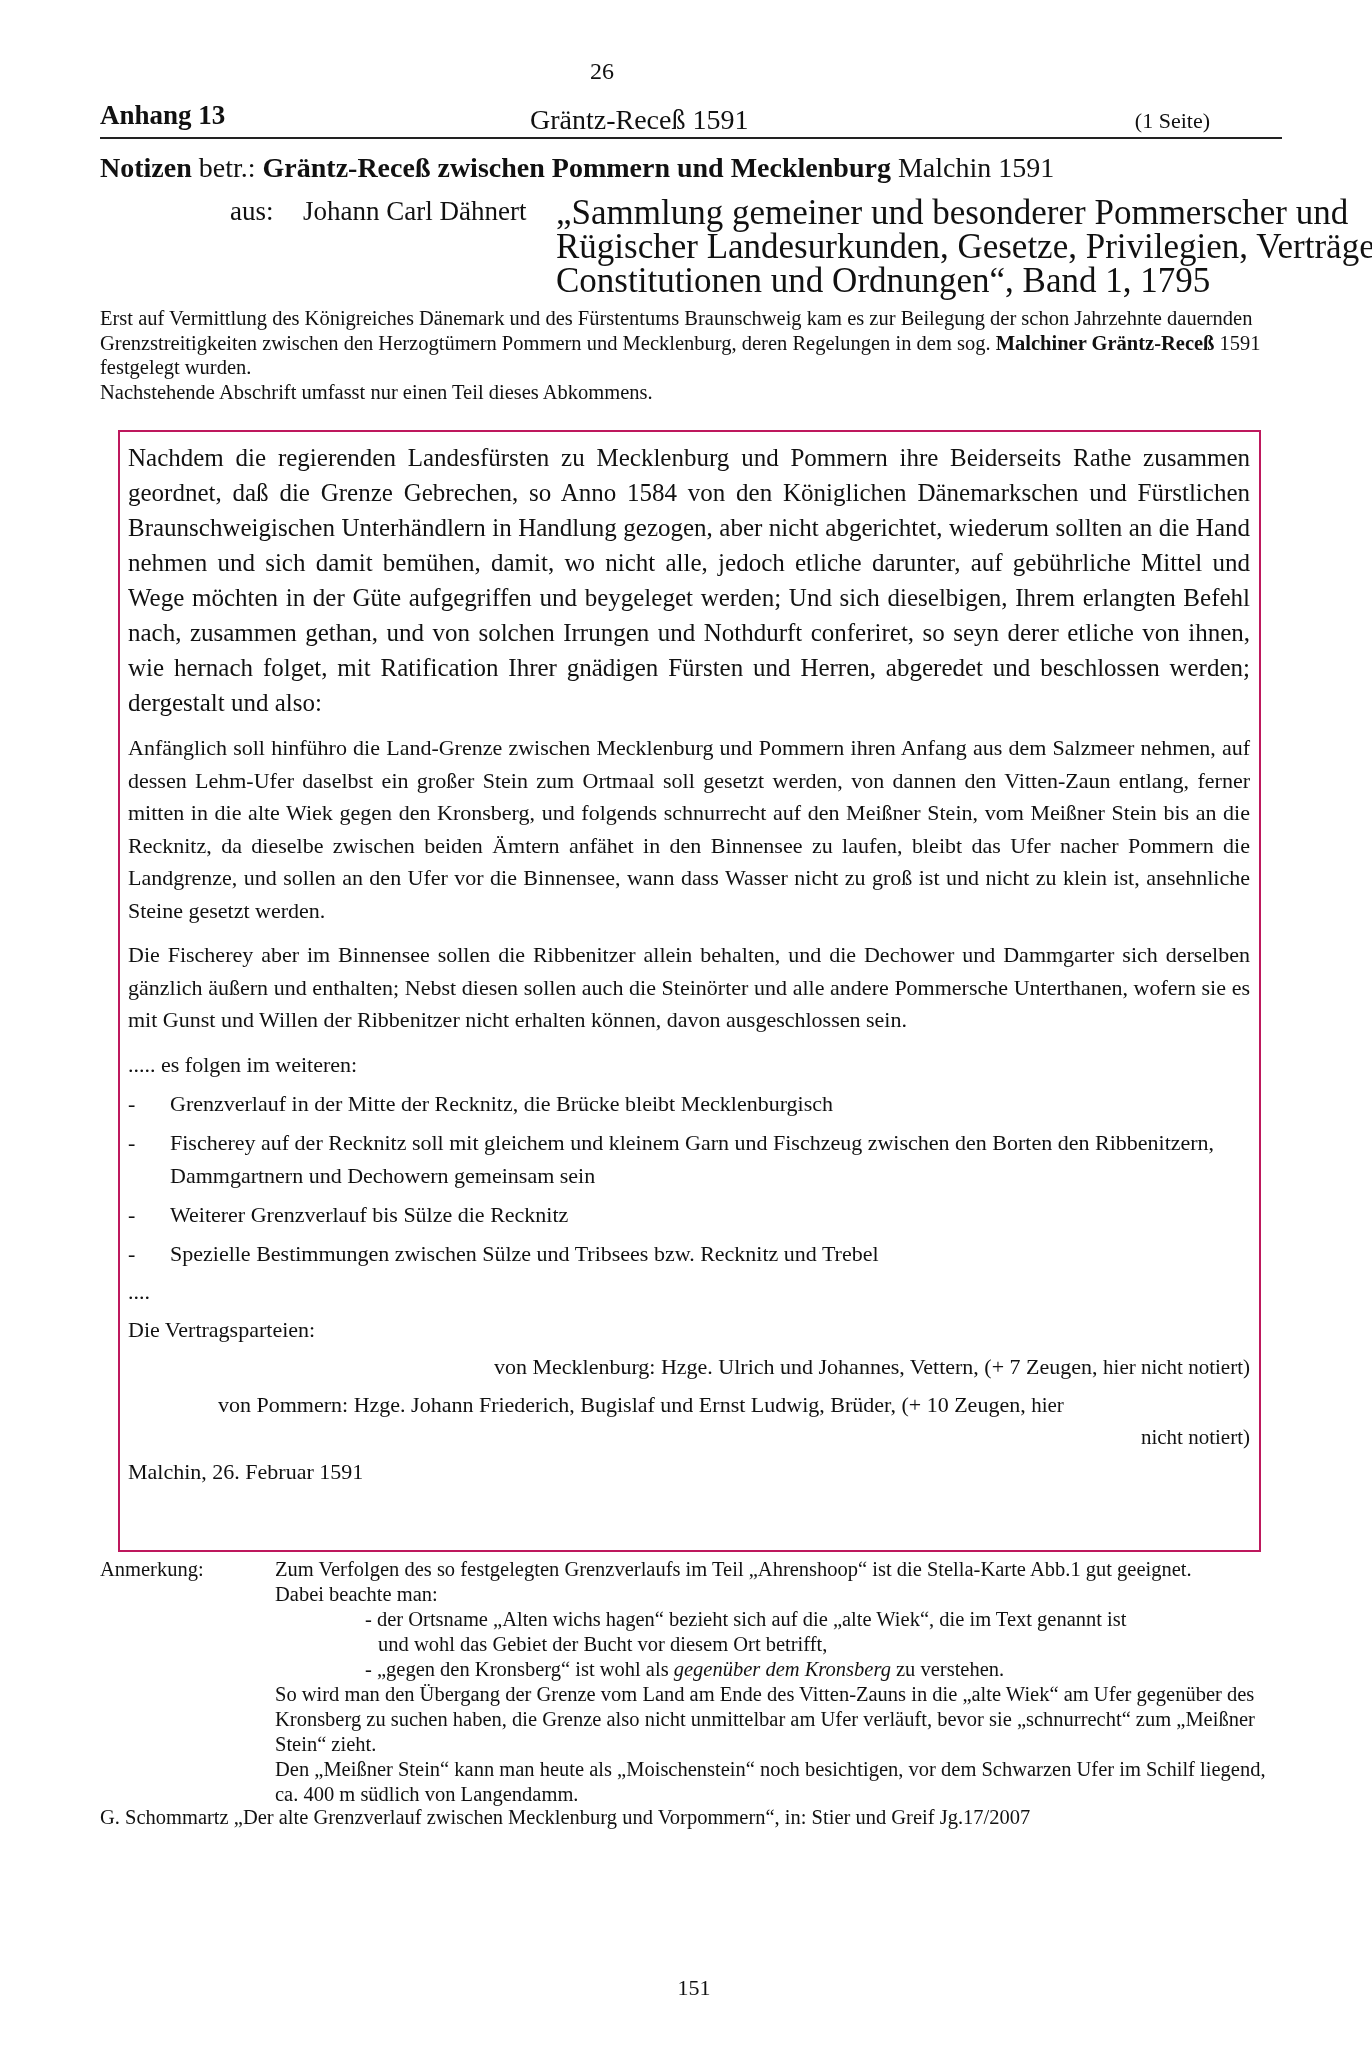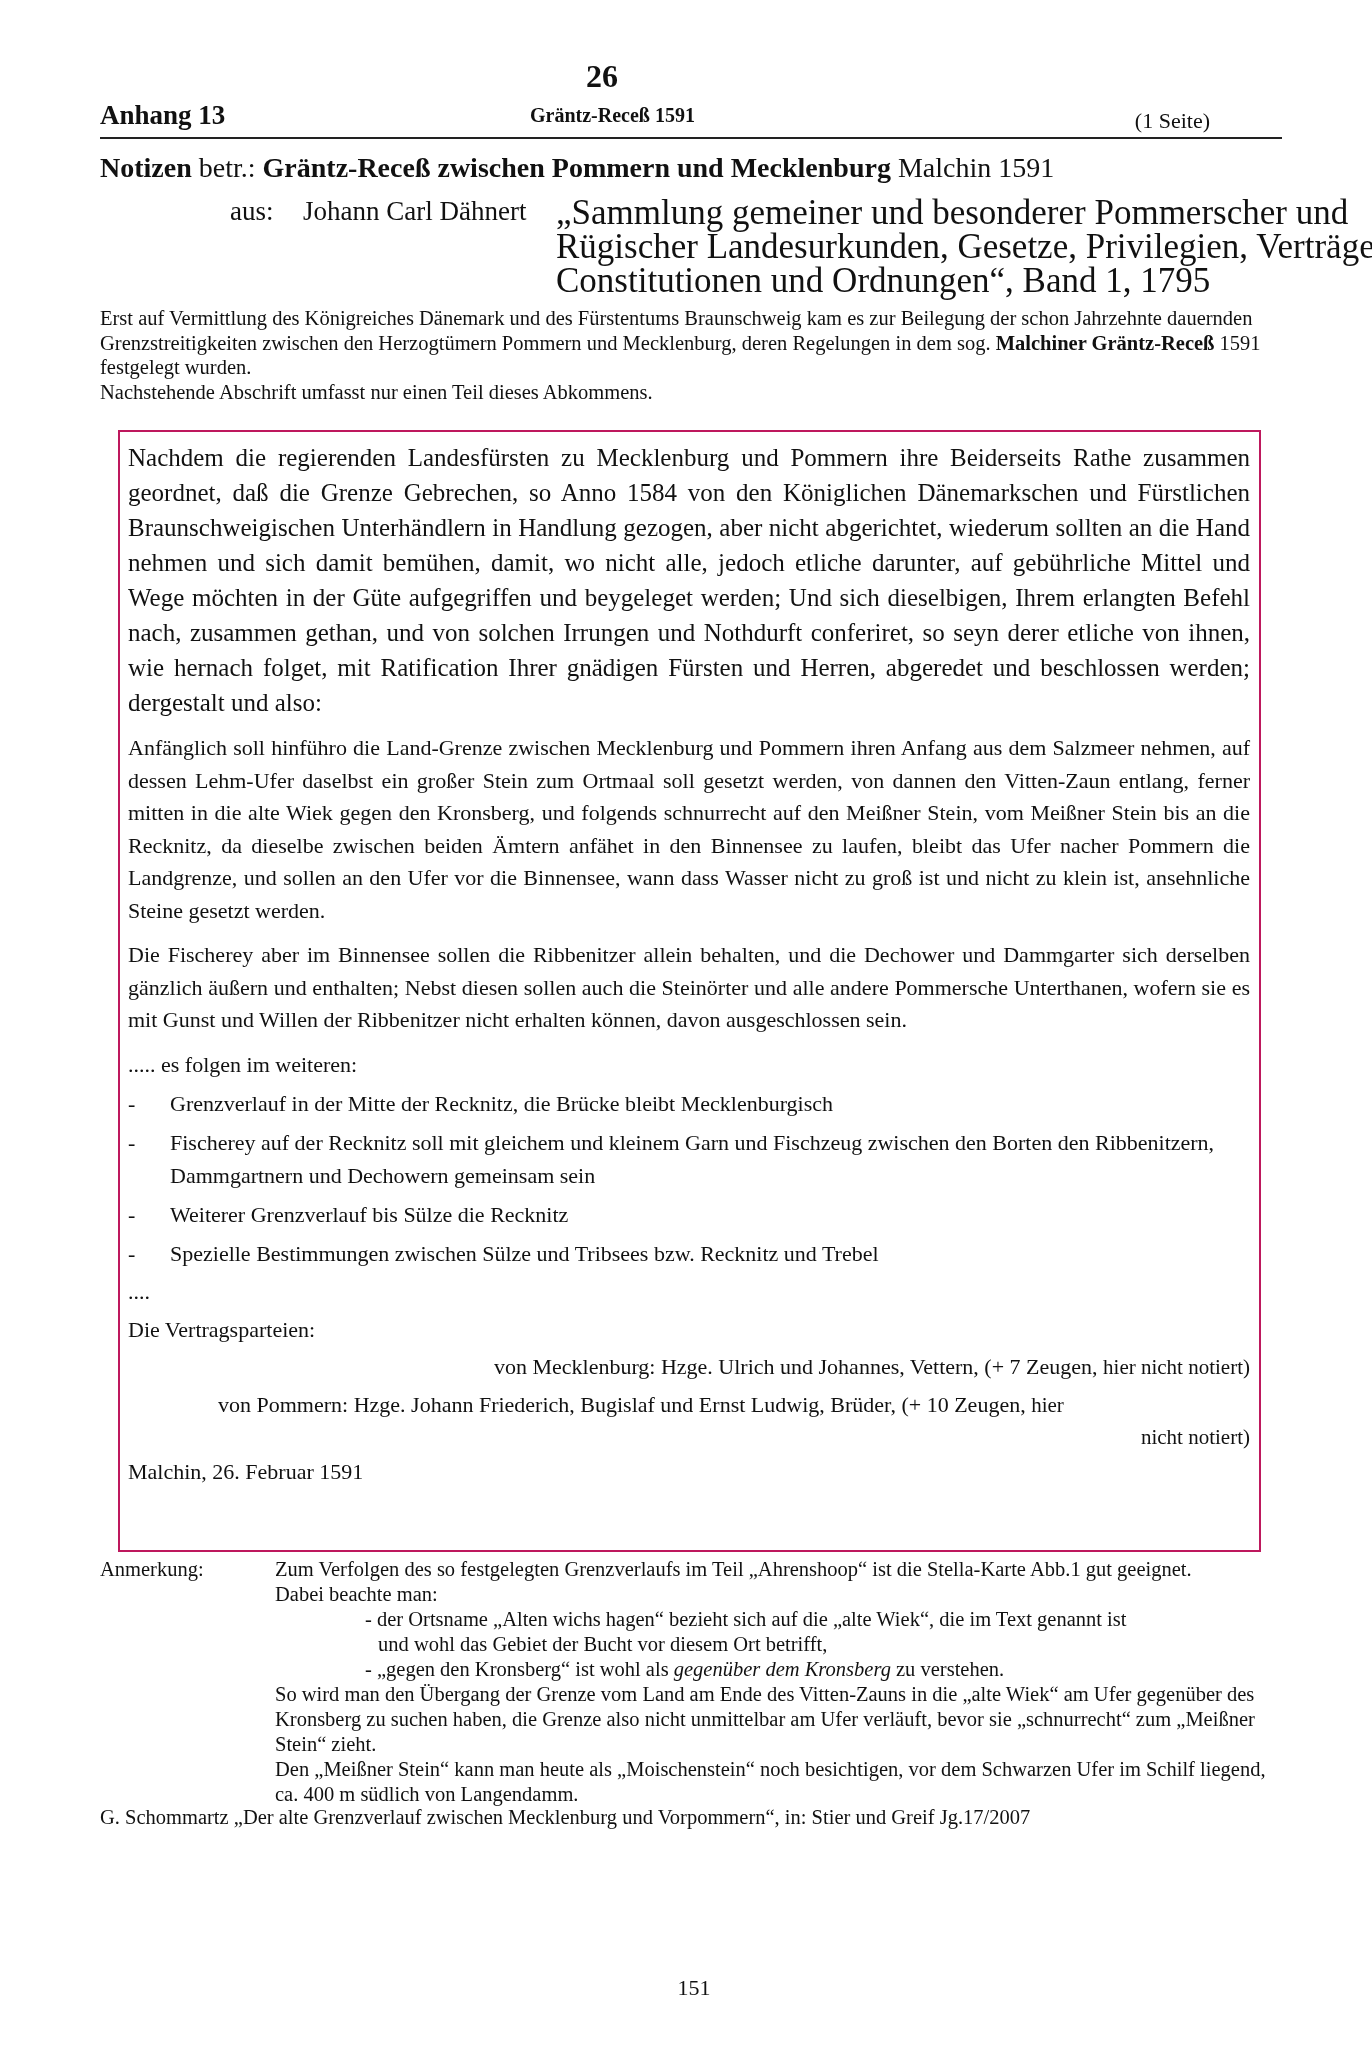--- a/index.html
+++ b/index.html
@@ -8,7 +8,7 @@
     font-family: "Liberation Serif", serif; color: #111;
   }
   .abs { position: absolute; }
-  .page-num-top { left: 0; width: 1204px; top: 58px; text-align: center; font-size: 32px; font-weight: bold; }
+  .page-num-top { left: 0; width: 1204px; top: 58px; text-align: center; font-size: 24px; }
   .header-row { left: 100px; top: 100px; width: 1180px; height: 40px; }
   .header-left { position: absolute; left: 0; top: 0; font-size: 27px; font-weight: bold; }
   .header-center { position: absolute; left: 430px; top: 4px; font-size: 20px; font-weight: bold; }

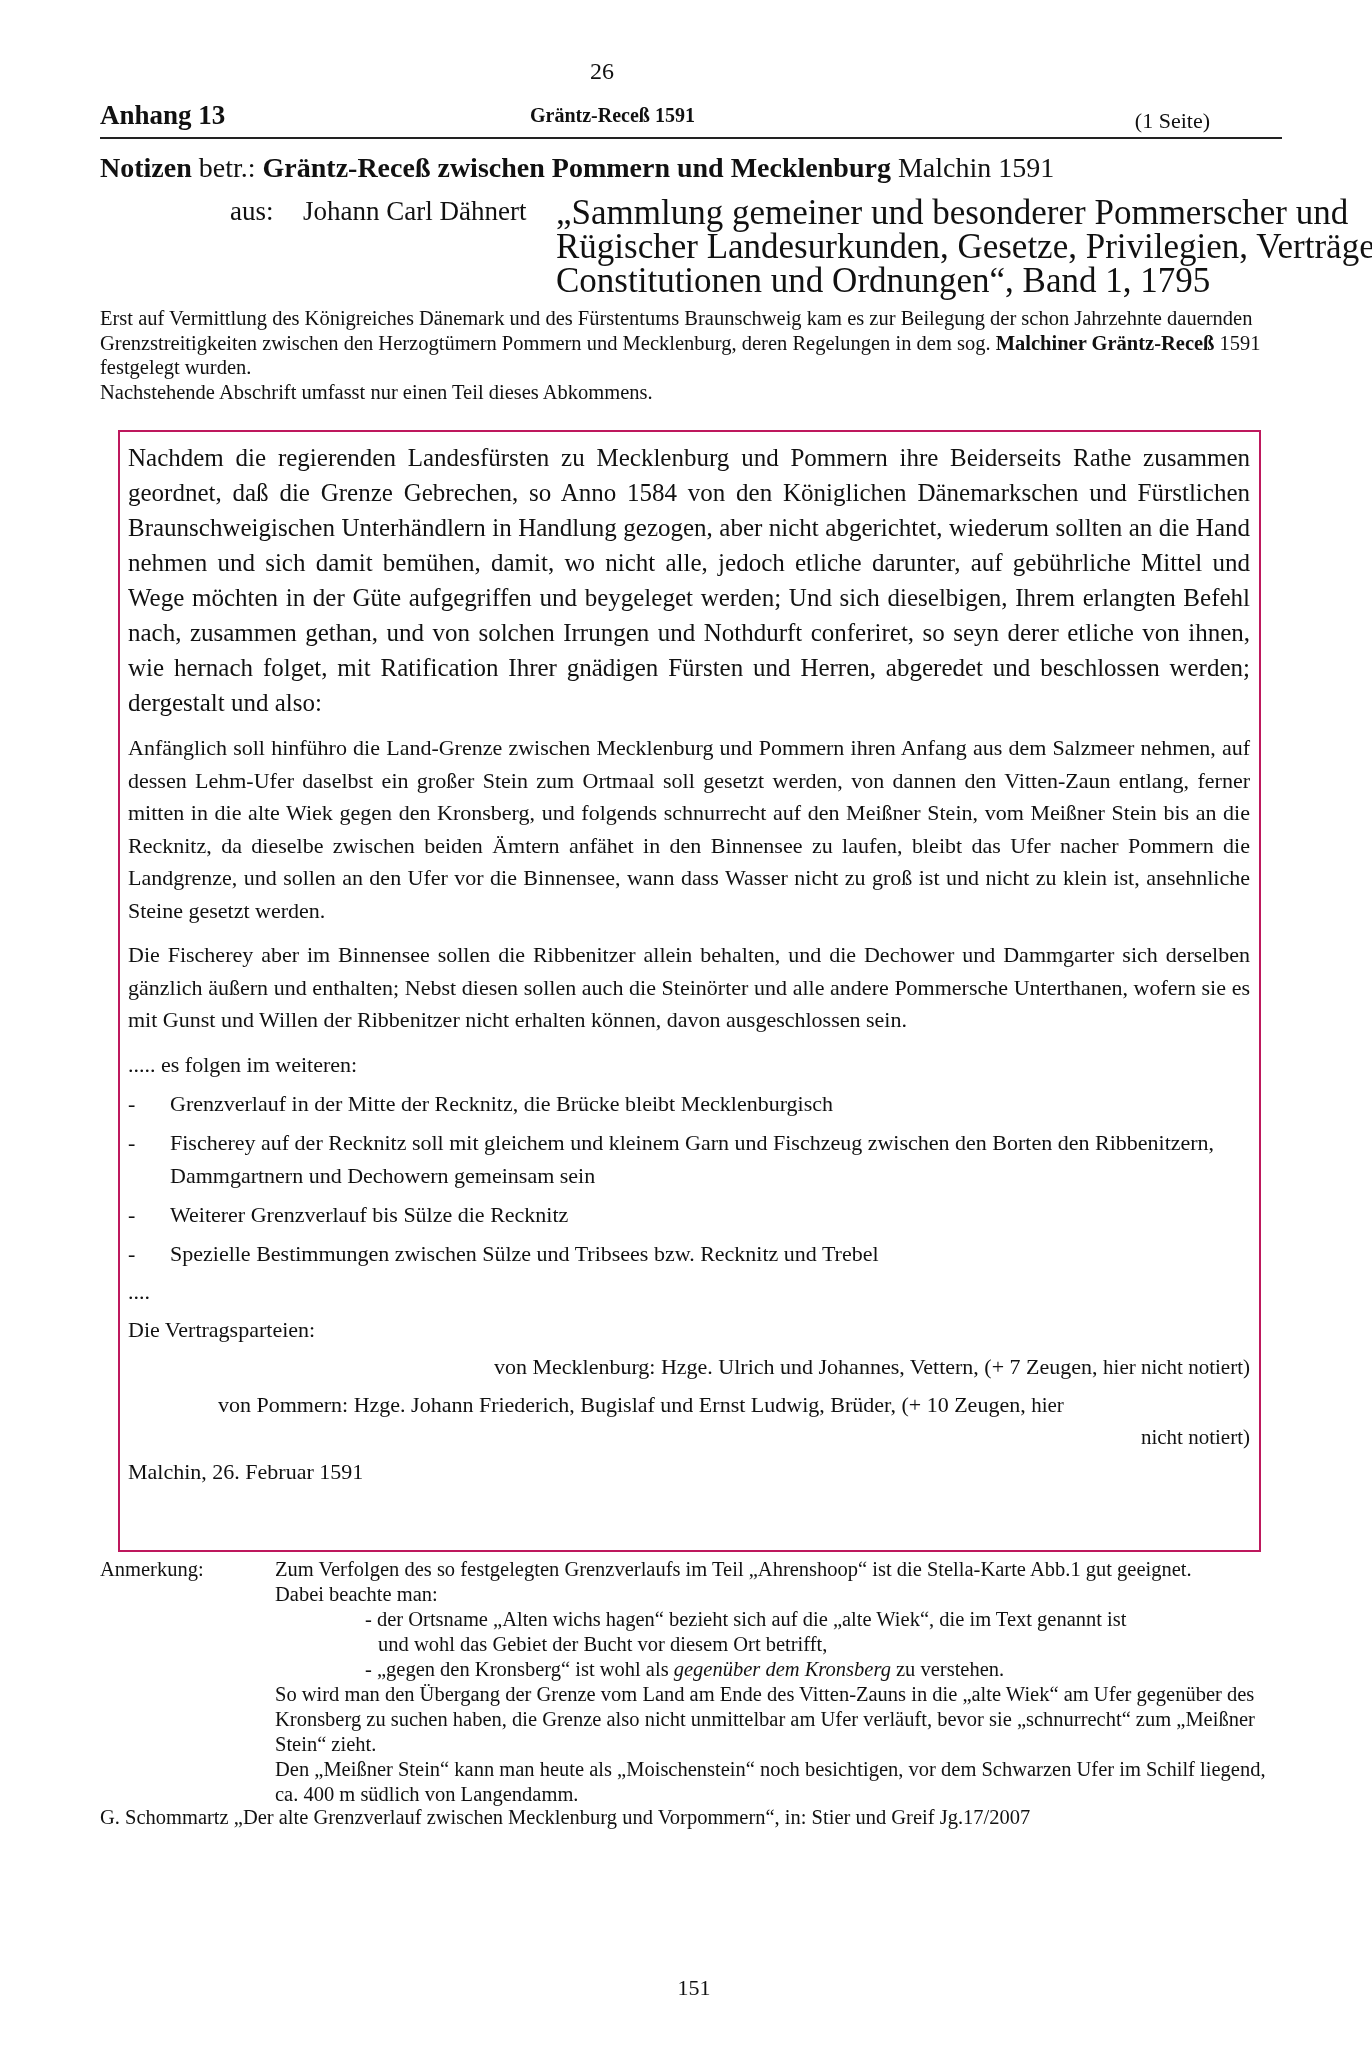--- a/index.html
+++ b/index.html
@@ -11,7 +11,7 @@
   .page-num-top { left: 0; width: 1204px; top: 58px; text-align: center; font-size: 24px; }
   .header-row { left: 100px; top: 100px; width: 1180px; height: 40px; }
   .header-left { position: absolute; left: 0; top: 0; font-size: 27px; font-weight: bold; }
-  .header-center { position: absolute; left: 430px; top: 4px; font-size: 20px; font-weight: bold; }
+  .header-center { position: absolute; left: 430px; top: 4px; font-size: 28px; font-weight: normal; }
   .header-right { position: absolute; right: 70px; top: 8px; font-size: 22px; }
   .header-rule { left: 100px; top: 137px; width: 1182px; height: 0; border-top: 2px solid #222; }
   .notizen { left: 100px; top: 152px; font-size: 28px; white-space: nowrap; }

